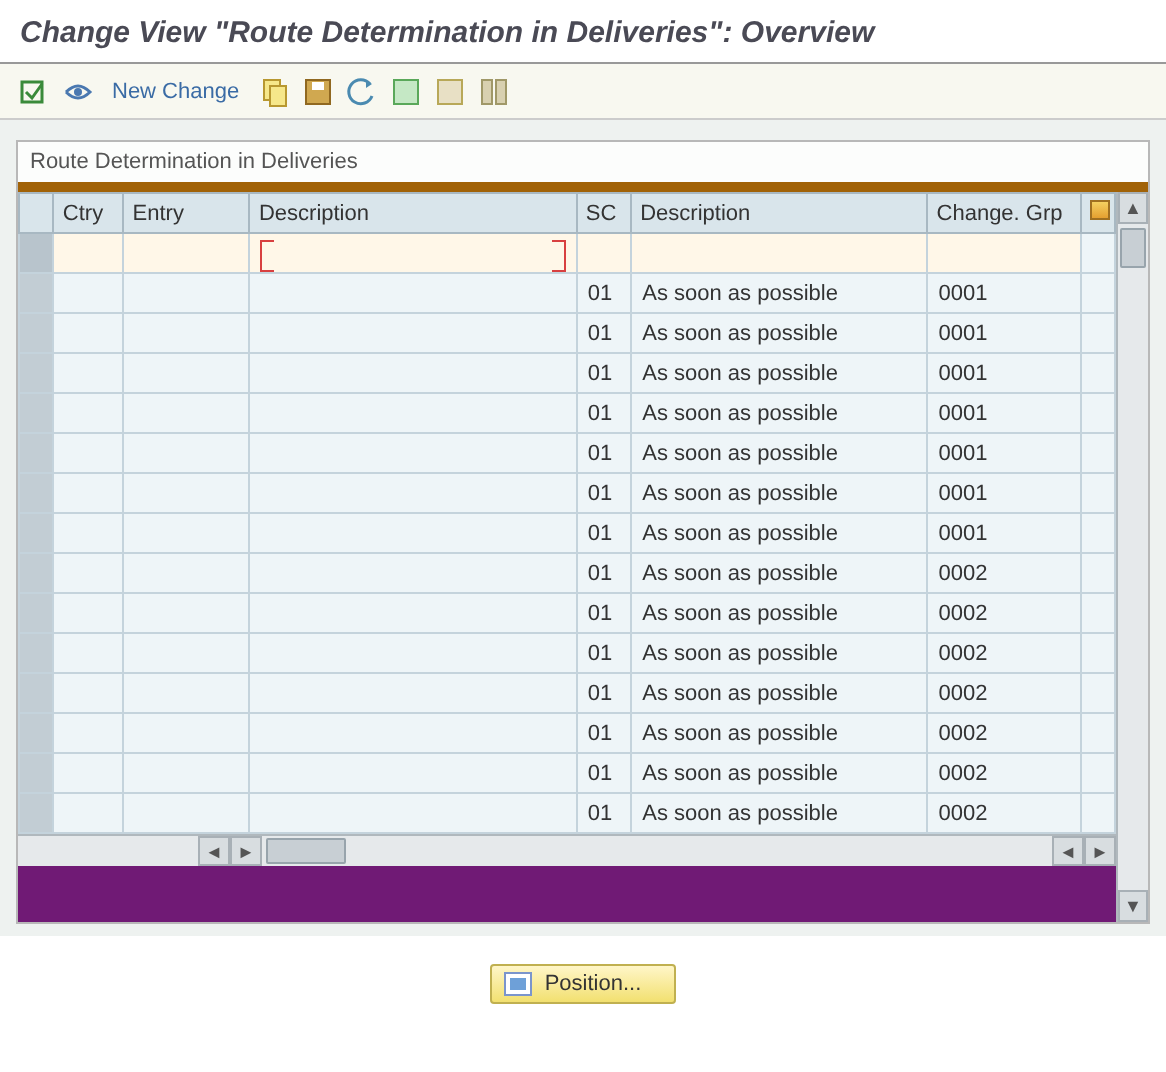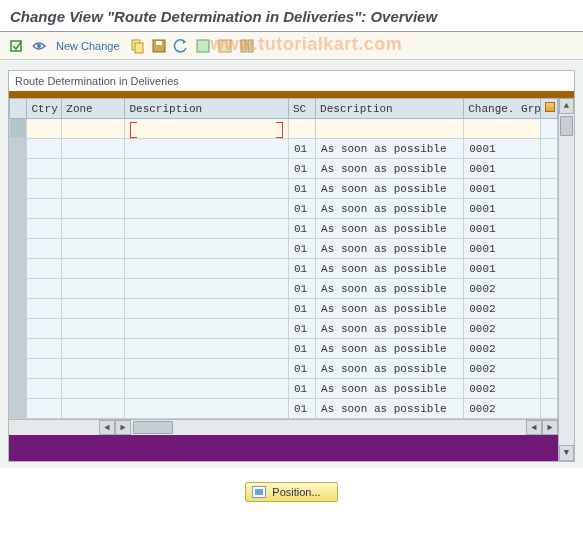--- a/index.html
+++ b/index.html
@@ -277,7 +277,6 @@
         <rect x="9" y="2" width="5" height="12" fill="#d8d0b0" stroke="#a09868"></rect>
       </svg>
   </span>
-  <div class="watermark">www.tutorialkart.com</div>
 </div>
 
 <div class="content-area">

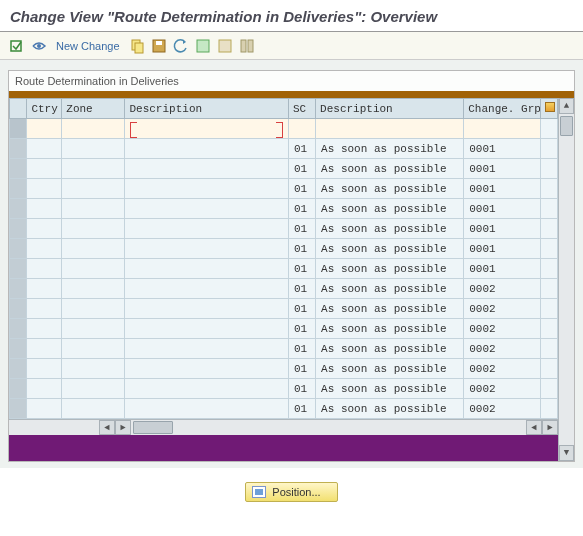--- a/index.html
+++ b/index.html
@@ -80,8 +80,7 @@
     flex: 1;
     display: flex;
     overflow: hidden;
-    border-top: 7px solid #a16207;
-    font-family: Liberation Mono, monospace;
+    border-top: 5px solid #a16207;
   }
   .grid-body {
     flex: 1;

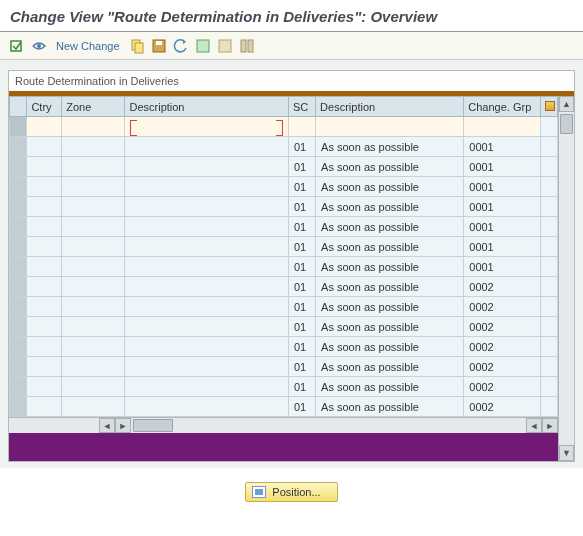--- a/index.html
+++ b/index.html
@@ -298,7 +298,7 @@
             <tr>
               <th></th>
               <th>Ctry</th>
-              <th>Zone</th>
+              <th>Entry</th>
               <th>Description</th>
               <th>SC</th>
               <th>Description</th>

